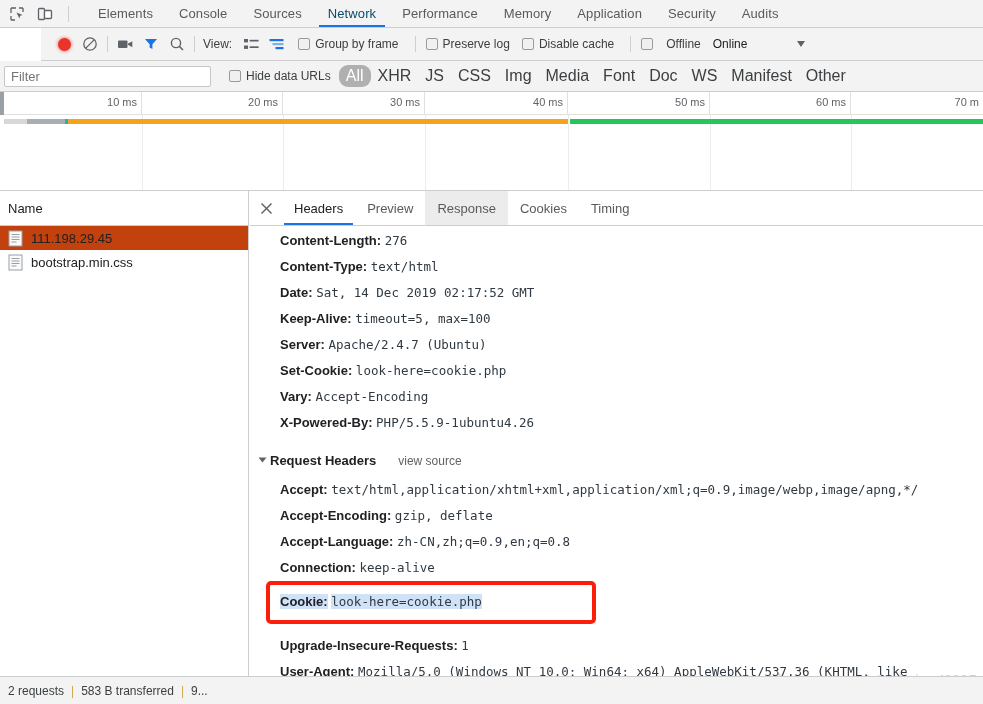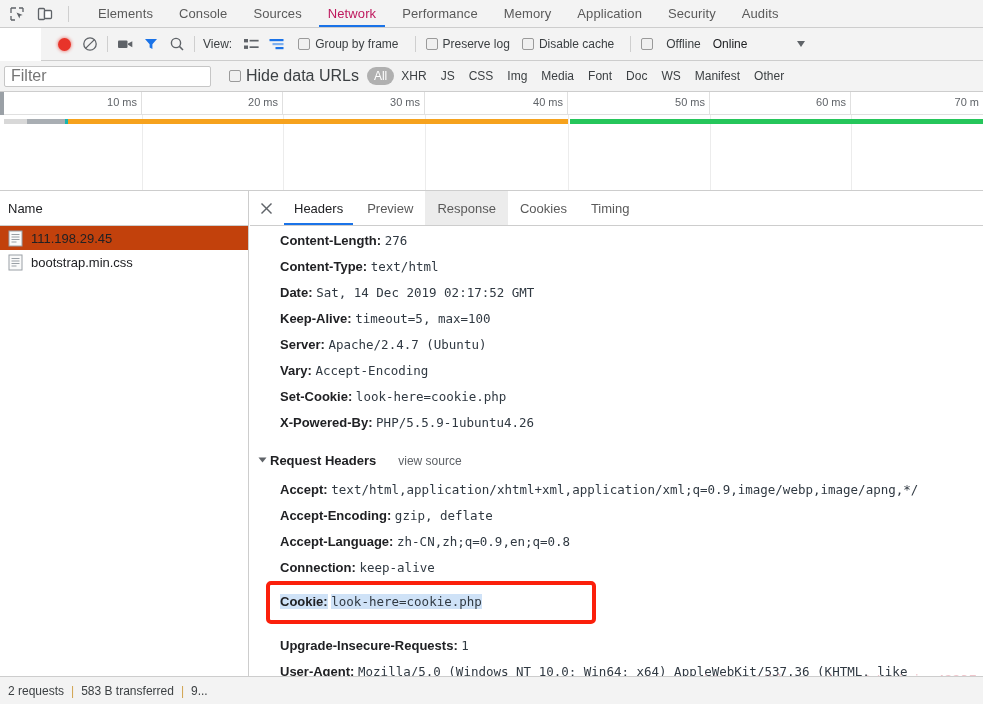--- a/index.html
+++ b/index.html
@@ -31,7 +31,7 @@
     font-size: 13px; color: #5a5a5a; position: relative; white-space: nowrap;
     letter-spacing: .1px;
   }
-  .mtab.active { color: #be185d; }
+  .mtab.active { color: #0c4a6e; }
   .mtab.active::after {
     content: ""; position: absolute; left: 4px; right: 4px; bottom: 0; height: 2px;
     background: #1a73e8;

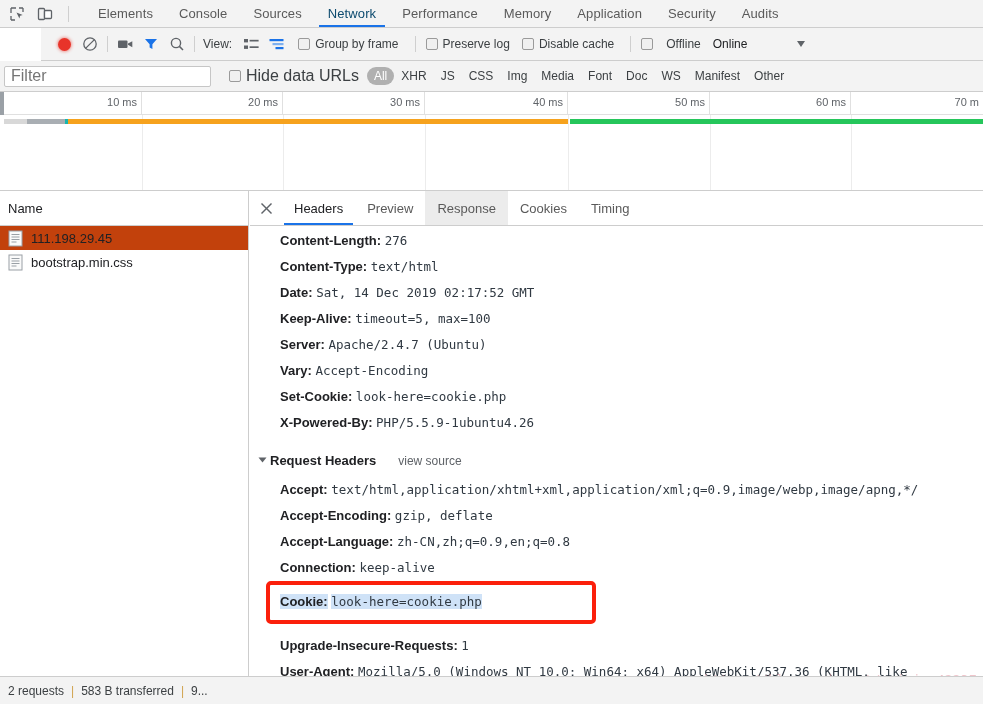--- a/index.html
+++ b/index.html
@@ -67,7 +67,7 @@
   .filter-input {
     width: 207px; height: 21px; margin-left: 4px;
     border: 1px solid #c6c6c6; background: #fff; border-radius: 2px;
-    font-family: "Liberation Sans", sans-serif; font-size: 16px; color: #909090;
+    font-family: "Liberation Sans", sans-serif; font-size: 13px; color: #909090;
     padding: 0 6px; outline: none;
   }
   .fchk { margin-left: 18px; display: flex; align-items: center; font-size: 16px; color: #3c4043; }

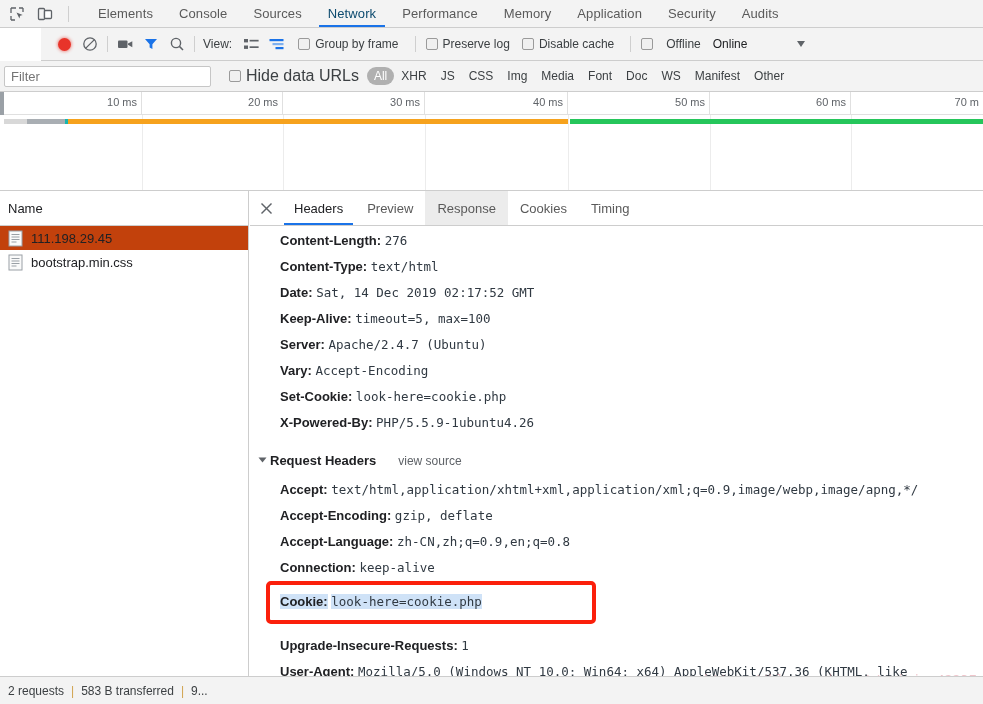--- a/index.html
+++ b/index.html
@@ -70,7 +70,7 @@
     font-family: "Liberation Sans", sans-serif; font-size: 13px; color: #909090;
     padding: 0 6px; outline: none;
   }
-  .fchk { margin-left: 18px; display: flex; align-items: center; font-size: 16px; color: #3c4043; }
+  .fchk { margin-left: 18px; display: flex; align-items: center; font-size: 12px; color: #3c4043; }
   .ftypes { display: flex; align-items: center; margin-left: 8px; gap: 0; }
   .ftype {
     font-size: 12px; color: #3c4043; padding: 2px 7px; border-radius: 9px; white-space: nowrap;

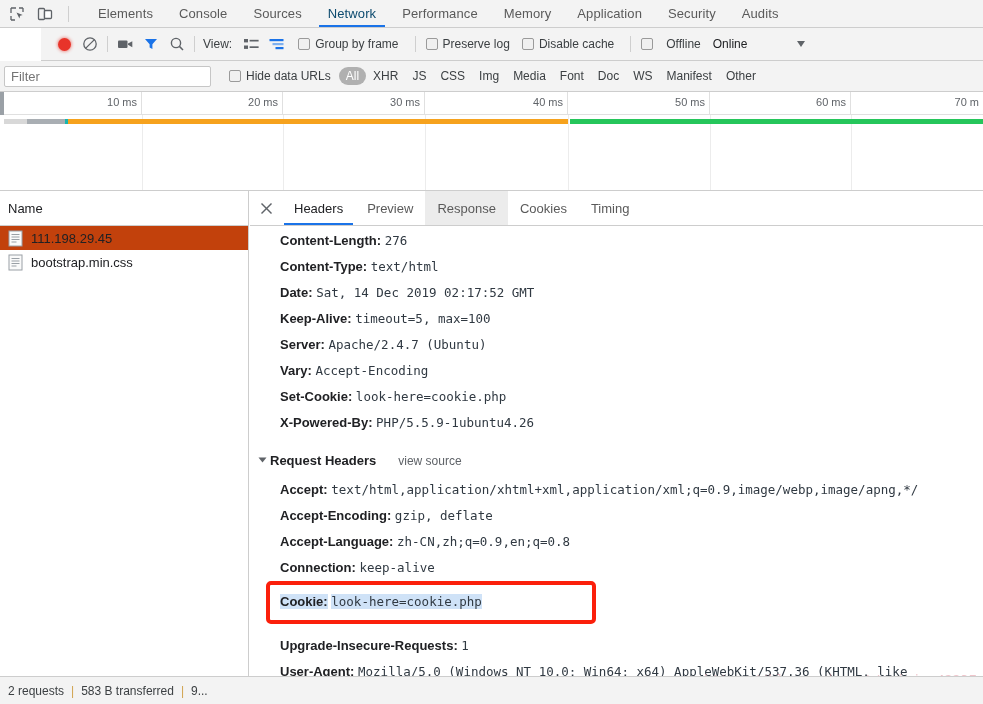--- a/index.html
+++ b/index.html
@@ -73,7 +73,7 @@
   .fchk { margin-left: 18px; display: flex; align-items: center; font-size: 12px; color: #3c4043; }
   .ftypes { display: flex; align-items: center; margin-left: 8px; gap: 0; }
   .ftype {
-    font-size: 12px; color: #3c4043; padding: 2px 7px; border-radius: 9px; white-space: nowrap;
+    font-size: 16px; color: #3c4043; padding: 2px 7px; border-radius: 9px; white-space: nowrap;
   }
   .ftype.sel { background: #b0b0b0; color: #fff; }
 

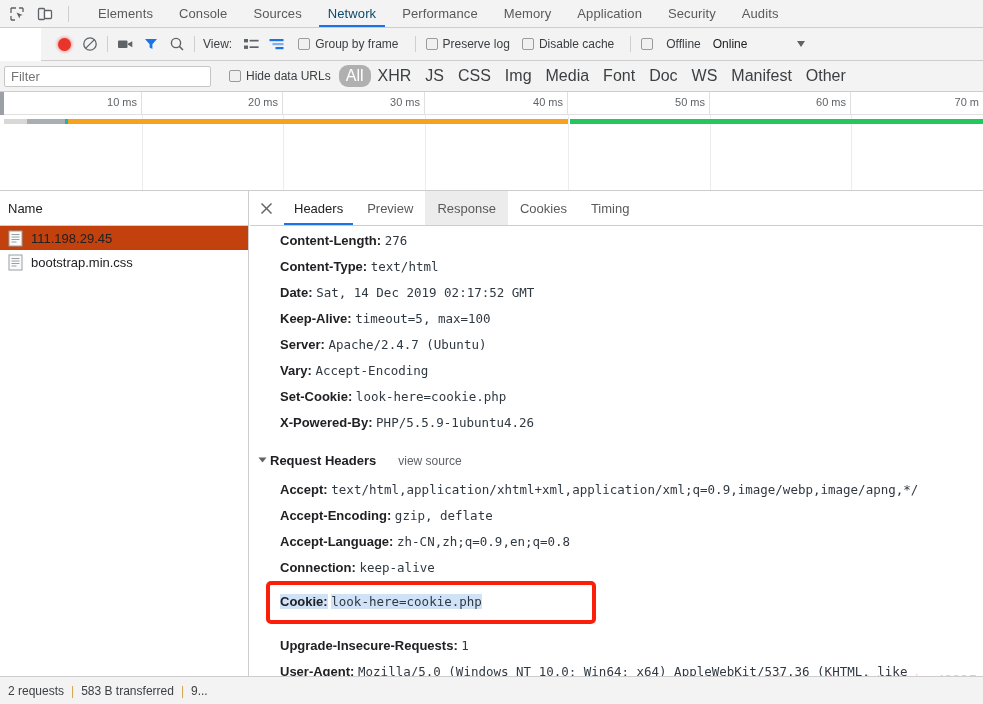--- a/index.html
+++ b/index.html
@@ -405,8 +405,8 @@
       <div class="hrow"><span class="hkey">Date:</span> <span class="hval">Sat, 14 Dec 2019 02:17:52 GMT</span></div>
       <div class="hrow"><span class="hkey">Keep-Alive:</span> <span class="hval">timeout=5, max=100</span></div>
       <div class="hrow"><span class="hkey">Server:</span> <span class="hval">Apache/2.4.7 (Ubuntu)</span></div>
+      <div class="hrow"><span class="hkey">Set-Cookie:</span> <span class="hval">look-here=cookie.php</span></div>
       <div class="hrow"><span class="hkey">Vary:</span> <span class="hval">Accept-Encoding</span></div>
-      <div class="hrow"><span class="hkey">Set-Cookie:</span> <span class="hval">look-here=cookie.php</span></div>
       <div class="hrow"><span class="hkey">X-Powered-By:</span> <span class="hval">PHP/5.5.9-1ubuntu4.26</span></div>
 
       <div style="height:9px;"></div>

